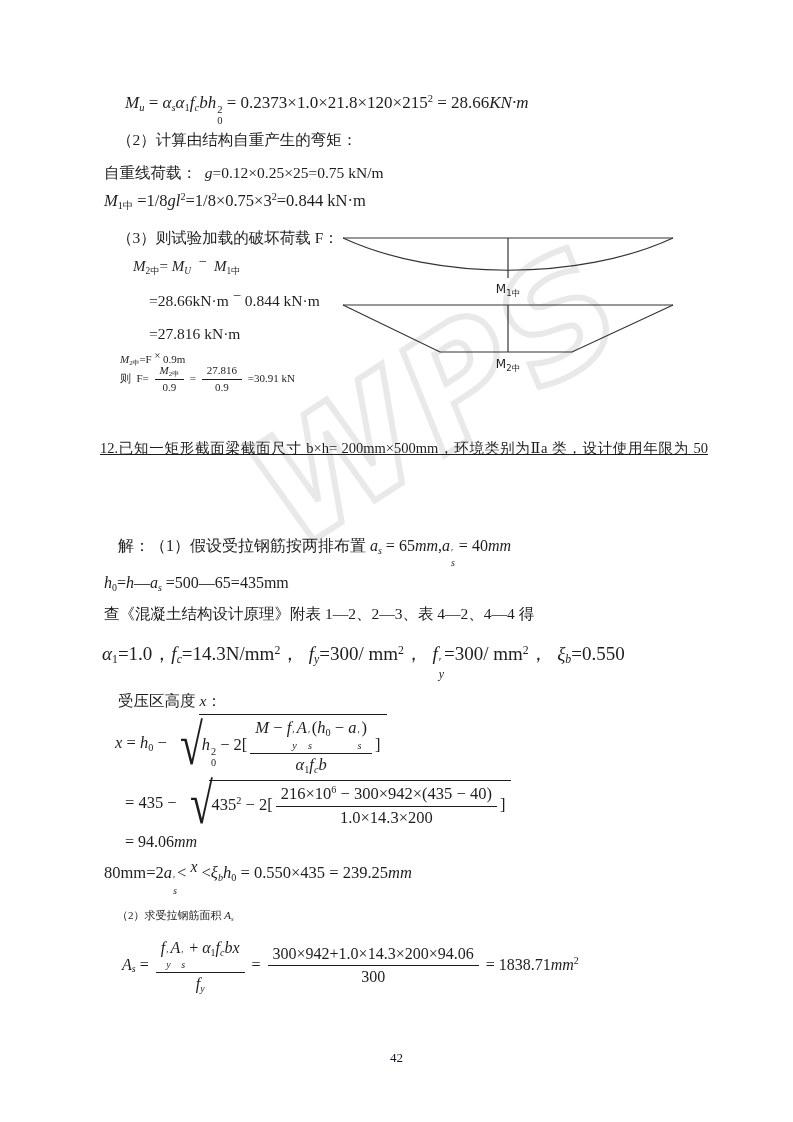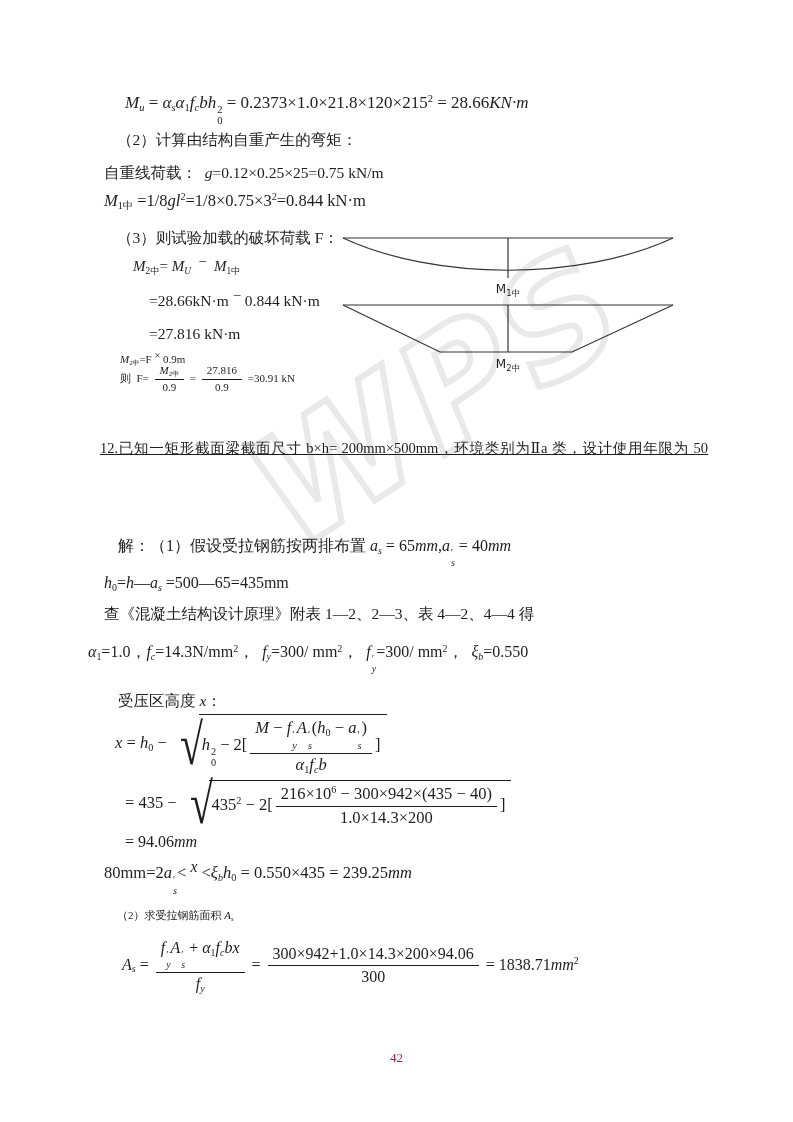--- a/index.html
+++ b/index.html
@@ -83,7 +83,7 @@
     <div class="line" style="top:536px;left:118px;font-size:16px">解：（1）假设受拉钢筋按两排布置 <i>a</i><sub><i>s</i></sub> = 65<i>mm</i>,<i>a</i><span class="ss"><span class="up">′</span><span class="dn"><i>s</i></span></span> = 40<i>mm</i></div>
     <div class="line" style="top:573px;left:104px;font-size:16px"><i>h</i><sub>0</sub>=<i>h</i>—<i>a</i><sub><i>s</i></sub> =500—65=435mm</div>
     <div class="line" style="top:604px;left:104px;font-size:15.5px">查《混凝土结构设计原理》附表 1—2、2—3、表 4—2、4—4 得</div>
-    <div class="line" style="top:642px;left:88px;font-size:16px"><i>α</i><sub>1</sub>=1.0，<i>f</i><sub><i>c</i></sub>=14.3N/mm<sup>2</sup>，  <i>f</i><sub><i>y</i></sub>=300/ mm<sup>2</sup>，  <i>f</i><span class="ss"><span class="up">′</span><span class="dn"><i>y</i></span></span>=300/ mm<sup>2</sup>，  <i>ξ</i><sub><i>b</i></sub>=0.550</div>
+    <div class="line" style="top:642px;left:102px;font-size:19px"><i>α</i><sub>1</sub>=1.0，<i>f</i><sub><i>c</i></sub>=14.3N/mm<sup>2</sup>，  <i>f</i><sub><i>y</i></sub>=300/ mm<sup>2</sup>，  <i>f</i><span class="ss"><span class="up">′</span><span class="dn"><i>y</i></span></span>=300/ mm<sup>2</sup>，  <i>ξ</i><sub><i>b</i></sub>=0.550</div>
     <div class="line" style="top:691px;left:118px;font-size:15.5px">受压区高度 <i>x</i>：</div>
     <div class="line" style="top:714px;left:115px;font-size:16.5px"><i>x</i> = <i>h</i><sub>0</sub> − <span class="sqrt"><span class="rad">√</span><span class="vinc"><i>h</i><span class="ss"><span class="up">2</span><span class="dn">0</span></span> − 2[<span class="frac"><span class="num"><i>M</i> − <i>f</i><span class="ss"><span class="up">′</span><span class="dn"><i>y</i></span></span><i>A</i><span class="ss"><span class="up">′</span><span class="dn"><i>s</i></span></span>(<i>h</i><sub>0</sub> − <i>a</i><span class="ss"><span class="up">′</span><span class="dn"><i>s</i></span></span>)</span><span class="den"><i>α</i><sub>1</sub><i>f</i><sub><i>c</i></sub><i>b</i></span></span>]</span></span></div>
     <div class="line" style="top:780px;left:125px;font-size:16.5px">= 435 − <span class="sqrt"><span class="rad">√</span><span class="vinc">435<sup>2</sup> − 2[<span class="frac"><span class="num">216×10<sup>6</sup> − 300×942×(435 − 40)</span><span class="den">1.0×14.3×200</span></span>]</span></span></div>

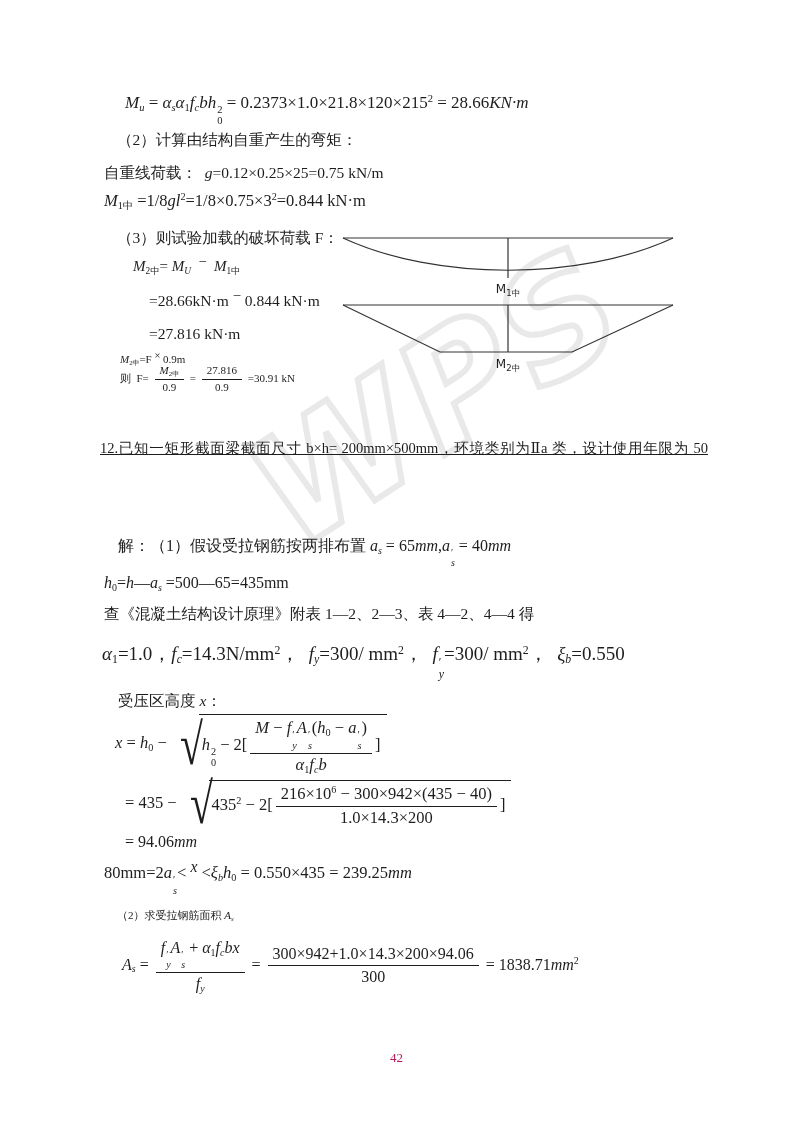--- a/index.html
+++ b/index.html
@@ -52,7 +52,7 @@
   .para .first{padding-left:10px;}
   .pageno{
     position:absolute;top:1050px;left:0;width:100%;text-align:center;
-    font-size:13px;color:#be185d;
+    font-size:13px;color:#0f172a;
   }
   .diagrams{position:absolute;left:341px;top:229px;}
 </style>

